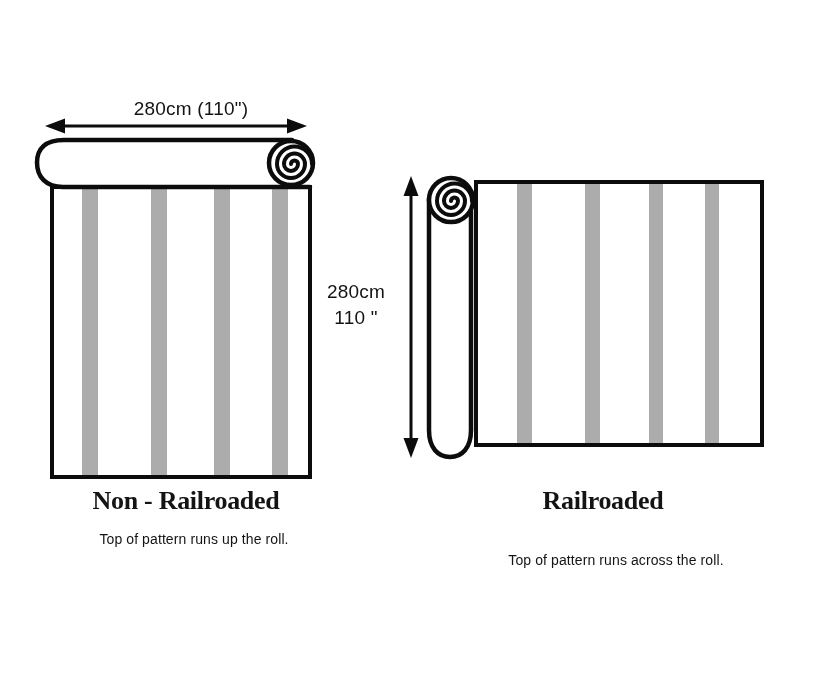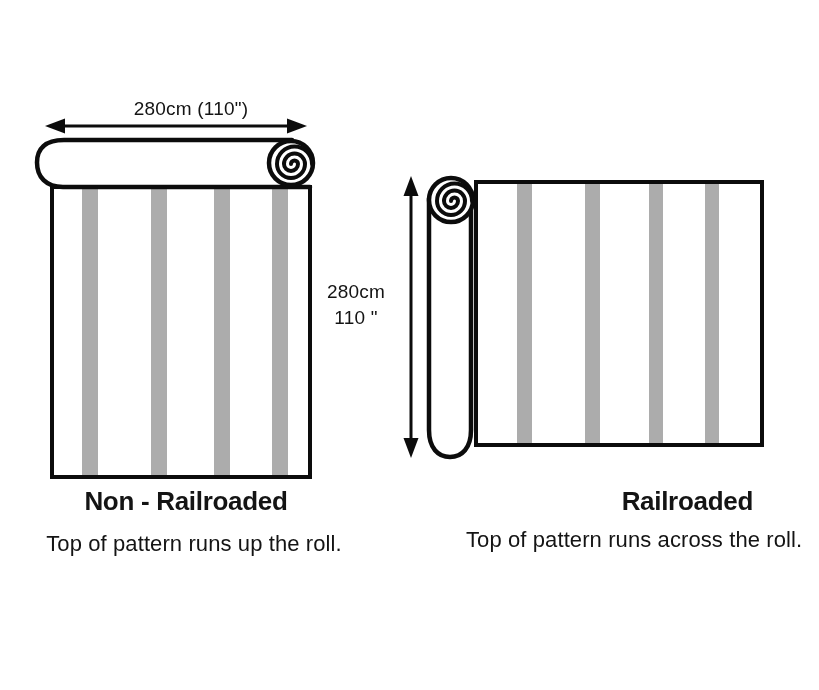--- a/index.html
+++ b/index.html
@@ -36,6 +36,7 @@
     font-size: 26px;
     font-weight: 700;
     letter-spacing: -0.3px;
+    font-family: Liberation Serif, serif;
   }
   .diagram-caption {
     font-size: 22px;

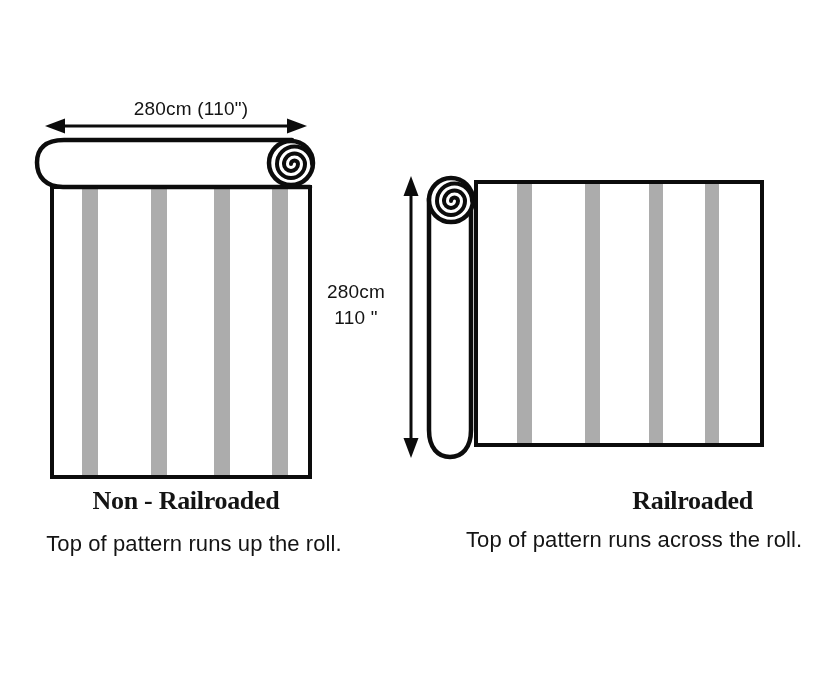--- a/index.html
+++ b/index.html
@@ -114,7 +114,7 @@
     <div>110 "</div>
   </div>
 
-  <div class="label diagram-title" style="left:453px; top:486px; width:300px;text-align:right;">Railroaded</div>
+  <div class="label diagram-title" style="left:453px; top:486px; width:300px;">Railroaded</div>
 
   <div class="label diagram-caption" style="left:466px; top:527px; width:300px;">Top of pattern runs across the roll.</div>
 

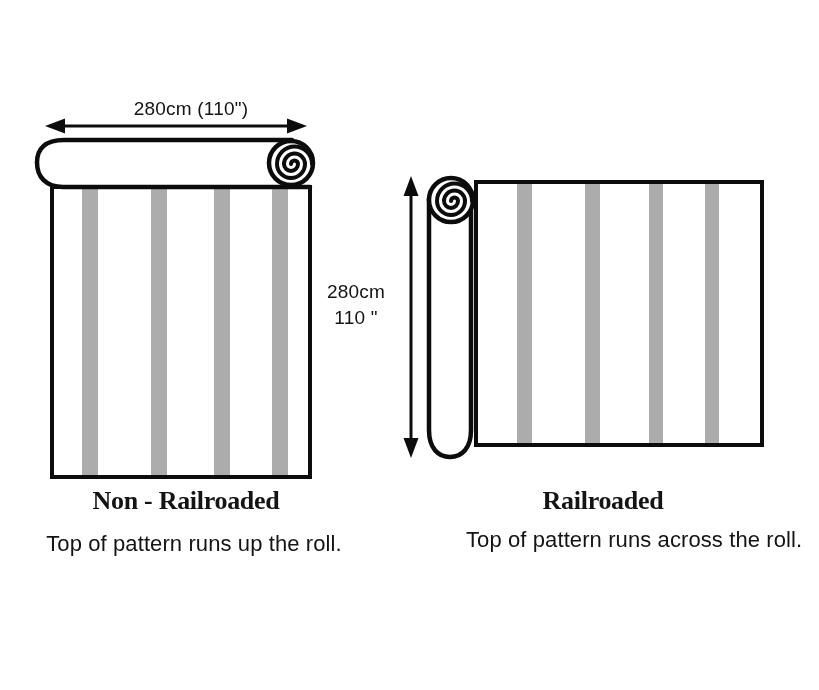--- a/index.html
+++ b/index.html
@@ -39,7 +39,7 @@
     font-family: Liberation Serif, serif;
   }
   .diagram-caption {
-    font-size: 22px;
+    font-size: 14px;
     letter-spacing: 0.1px;
   }
   .stroke-art path, .stroke-art line, .stroke-art rect, .stroke-art circle {

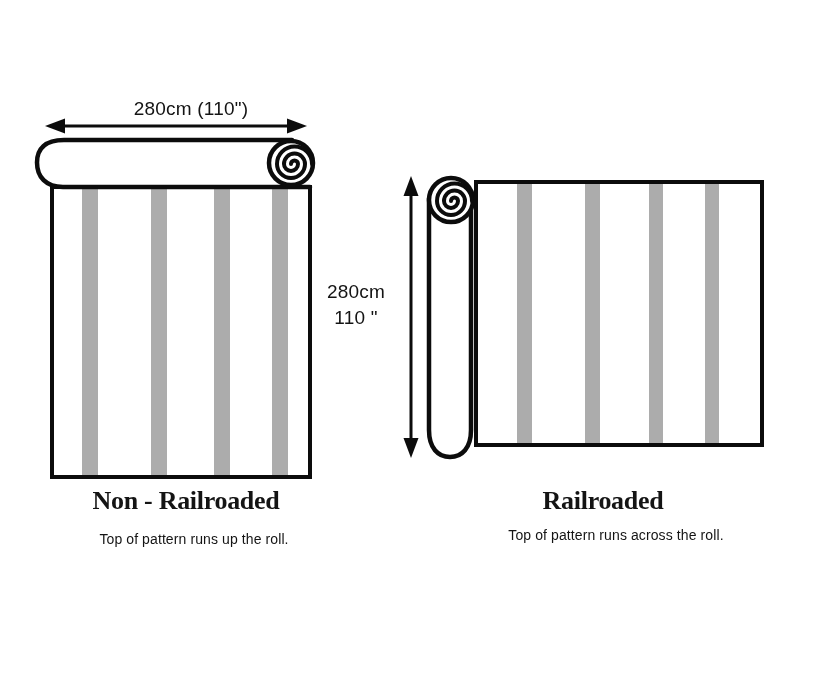--- a/index.html
+++ b/index.html
@@ -116,7 +116,7 @@
 
   <div class="label diagram-title" style="left:453px; top:486px; width:300px;">Railroaded</div>
 
-  <div class="label diagram-caption" style="left:466px; top:527px; width:300px;">Top of pattern runs across the roll.</div>
+  <div class="label diagram-caption" style="left:466px; top:552px; width:300px;">Top of pattern runs across the roll.</div>
 
 </div>
 

